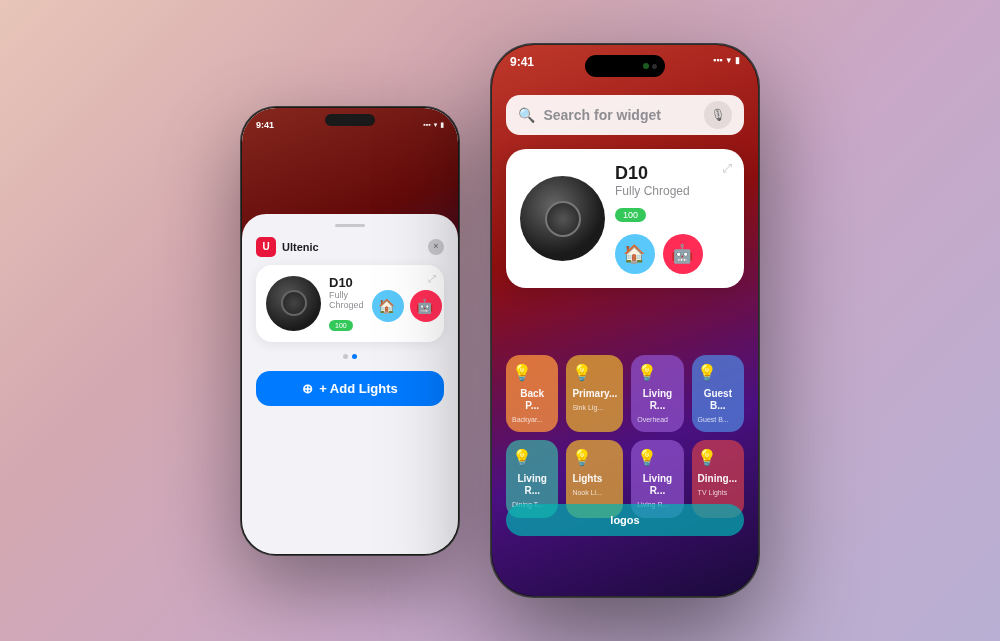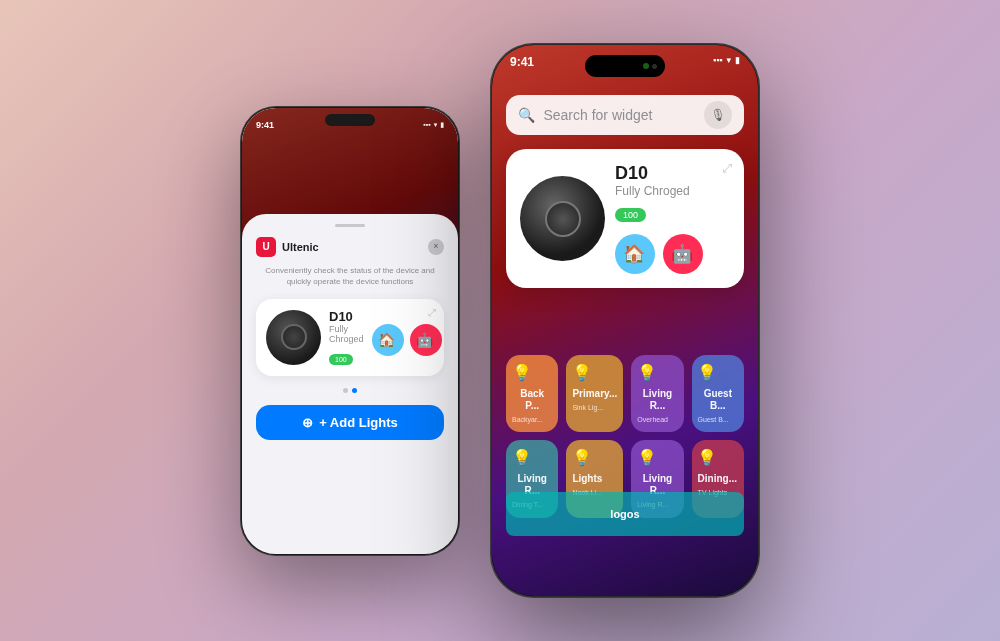--- a/index.html
+++ b/index.html
@@ -413,6 +413,7 @@
       flex: 1;
       font-size: 14px;
       color: #8e8e93;
+      font-weight: bold;
     }
 
     .mic-icon {

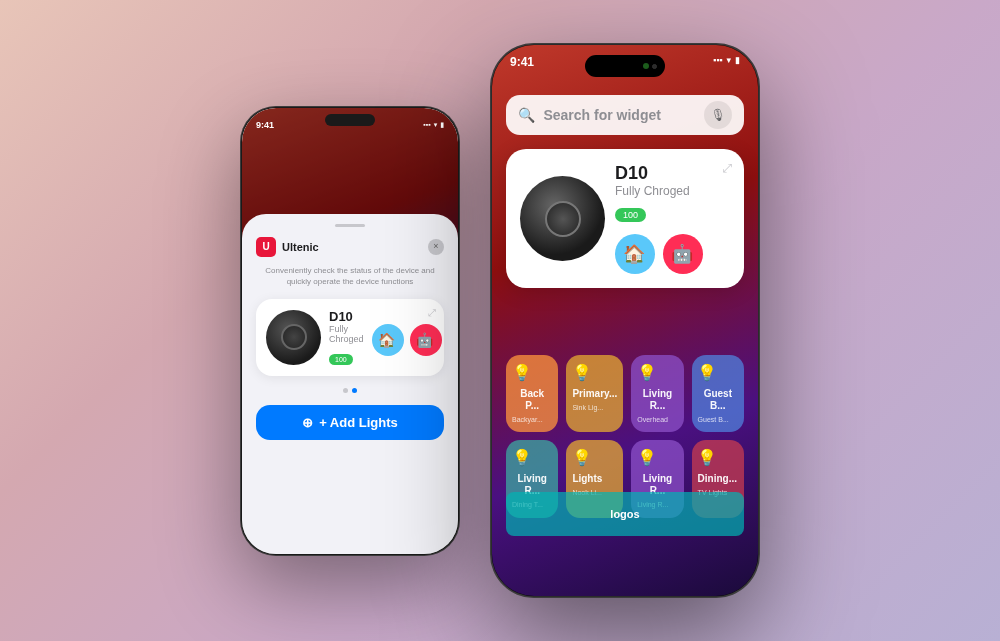--- a/index.html
+++ b/index.html
@@ -638,7 +638,6 @@
             <span>×</span>
           </div>
         </div>
-        <div class="widget-desc">Conveniently check the status of the device and quickly operate the device functions</div>
 
         <div class="widget-card-small">
           <div class="robot-img-small"></div>

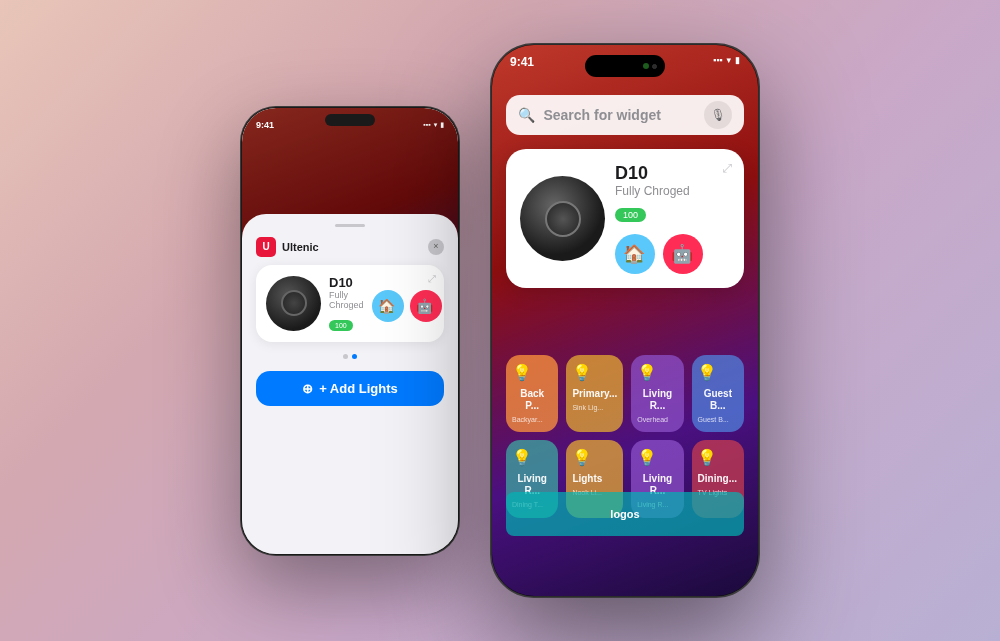--- a/index.html
+++ b/index.html
@@ -589,9 +589,9 @@
       bottom: 60px;
       left: 14px;
       right: 14px;
-      height: 44px;
+      height: 32px;
       background: rgba(0,180,180,0.7);
-      border-radius: 8px;
+      border-radius: 16px;
       z-index: 10;
       display: flex;
       align-items: center;

